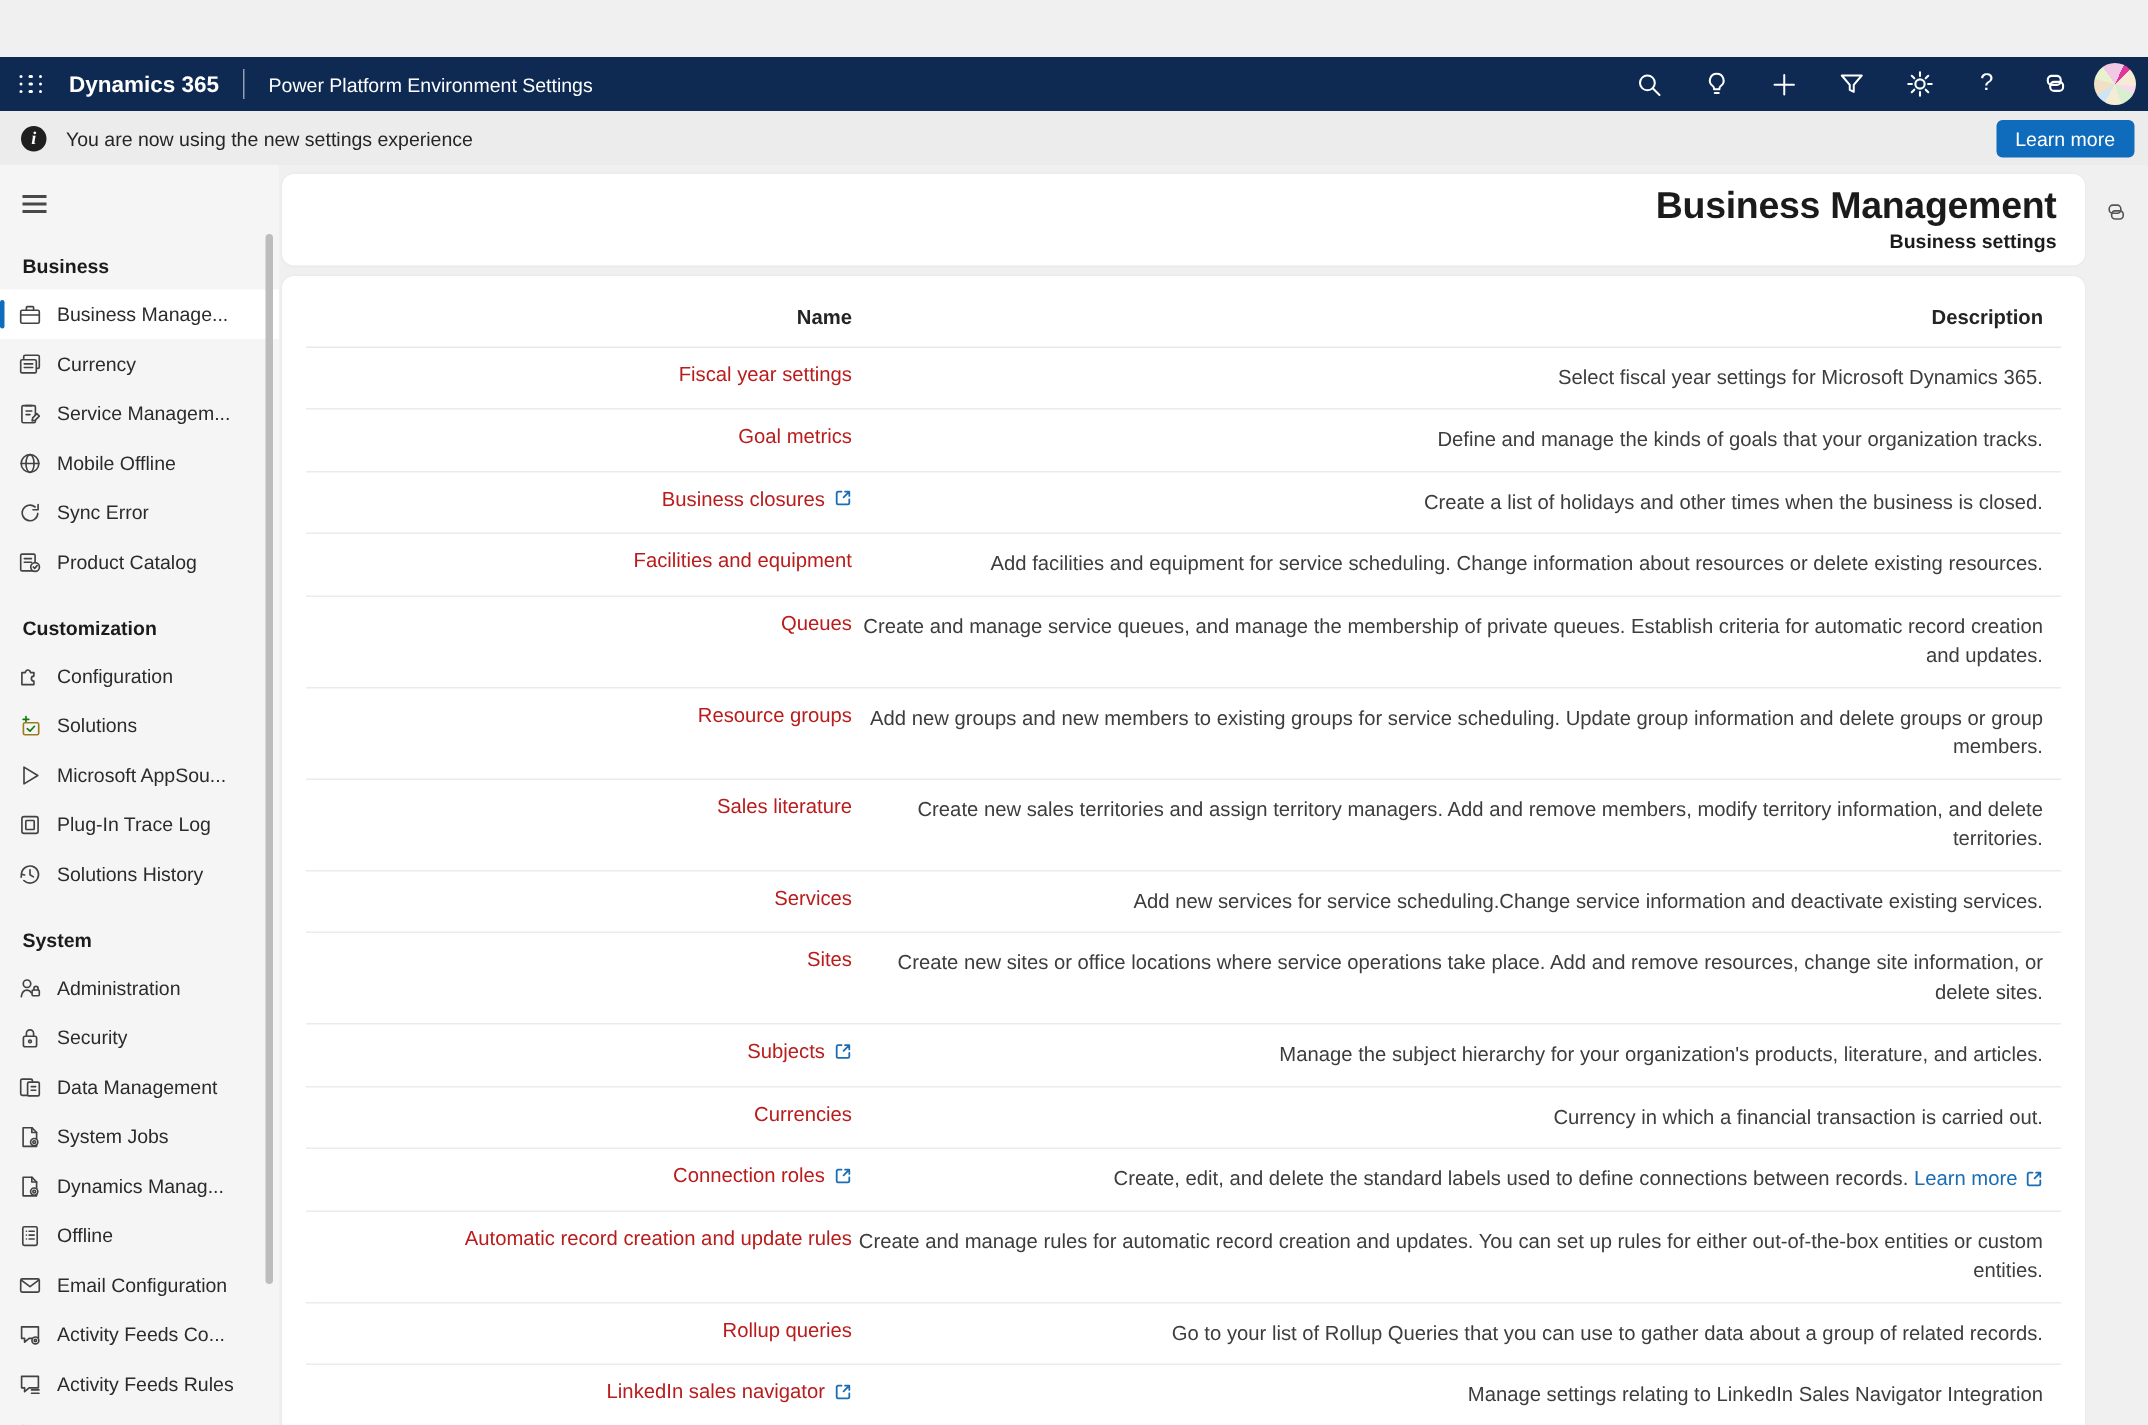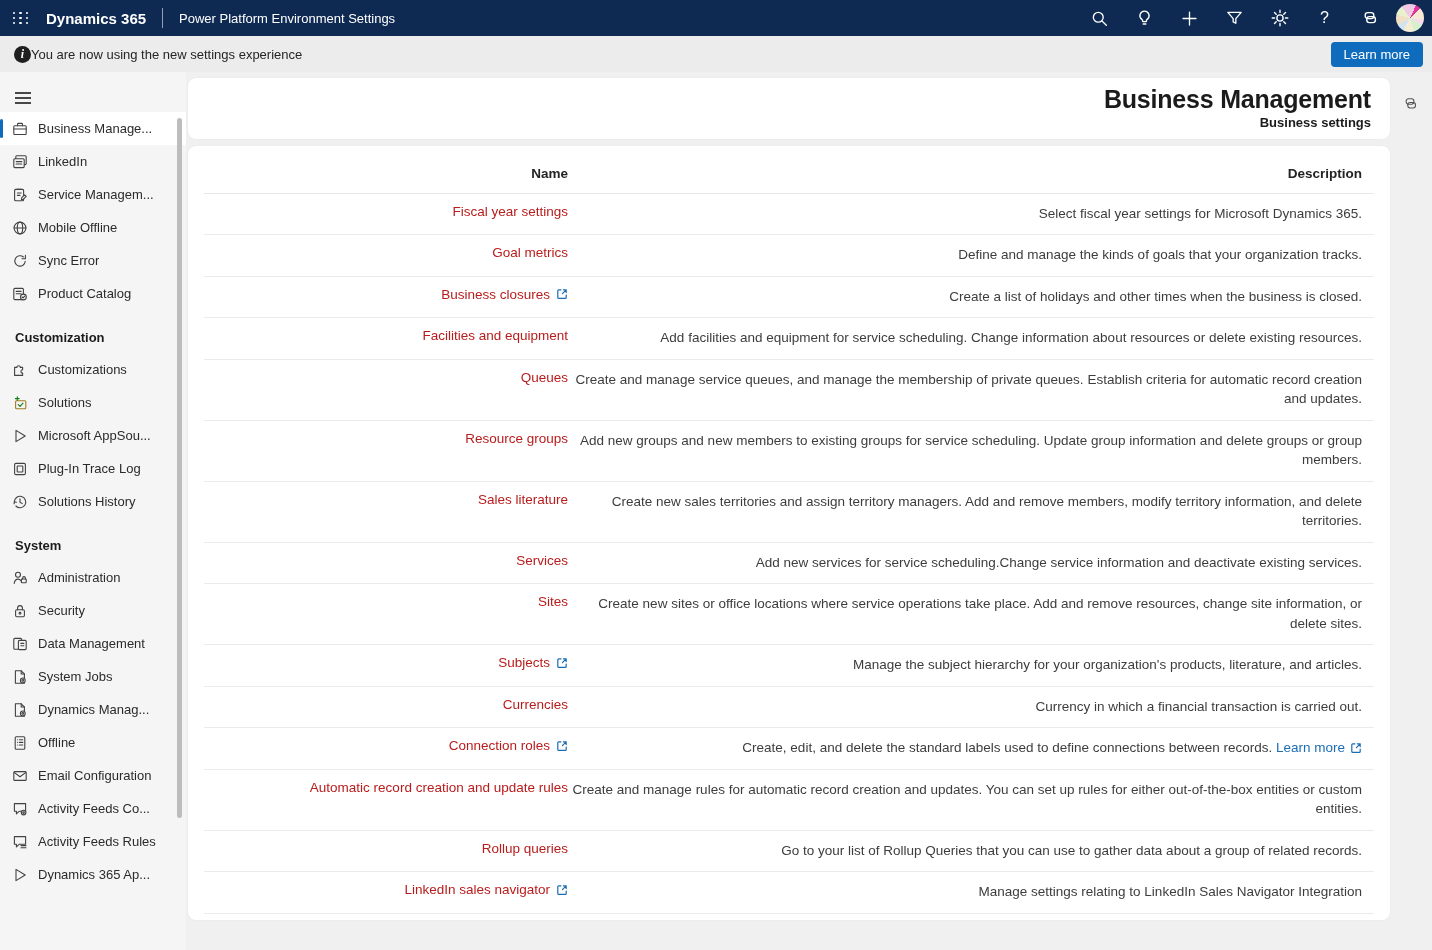--- a/index.html
+++ b/index.html
@@ -11,7 +11,7 @@
   
   .topbar {
     height:36px; background:#0e2a53; color:#fff;
-    display:flex; align-items:center;
+    display:flex; align-items:center;margin-top:38px;
   }
   .waffle-btn { width:42px; height:36px; display:flex; align-items:center; justify-content:center; cursor:pointer; }
   .waffle { display:grid; grid-template-columns:repeat(3,4px); grid-gap:2.5px; }

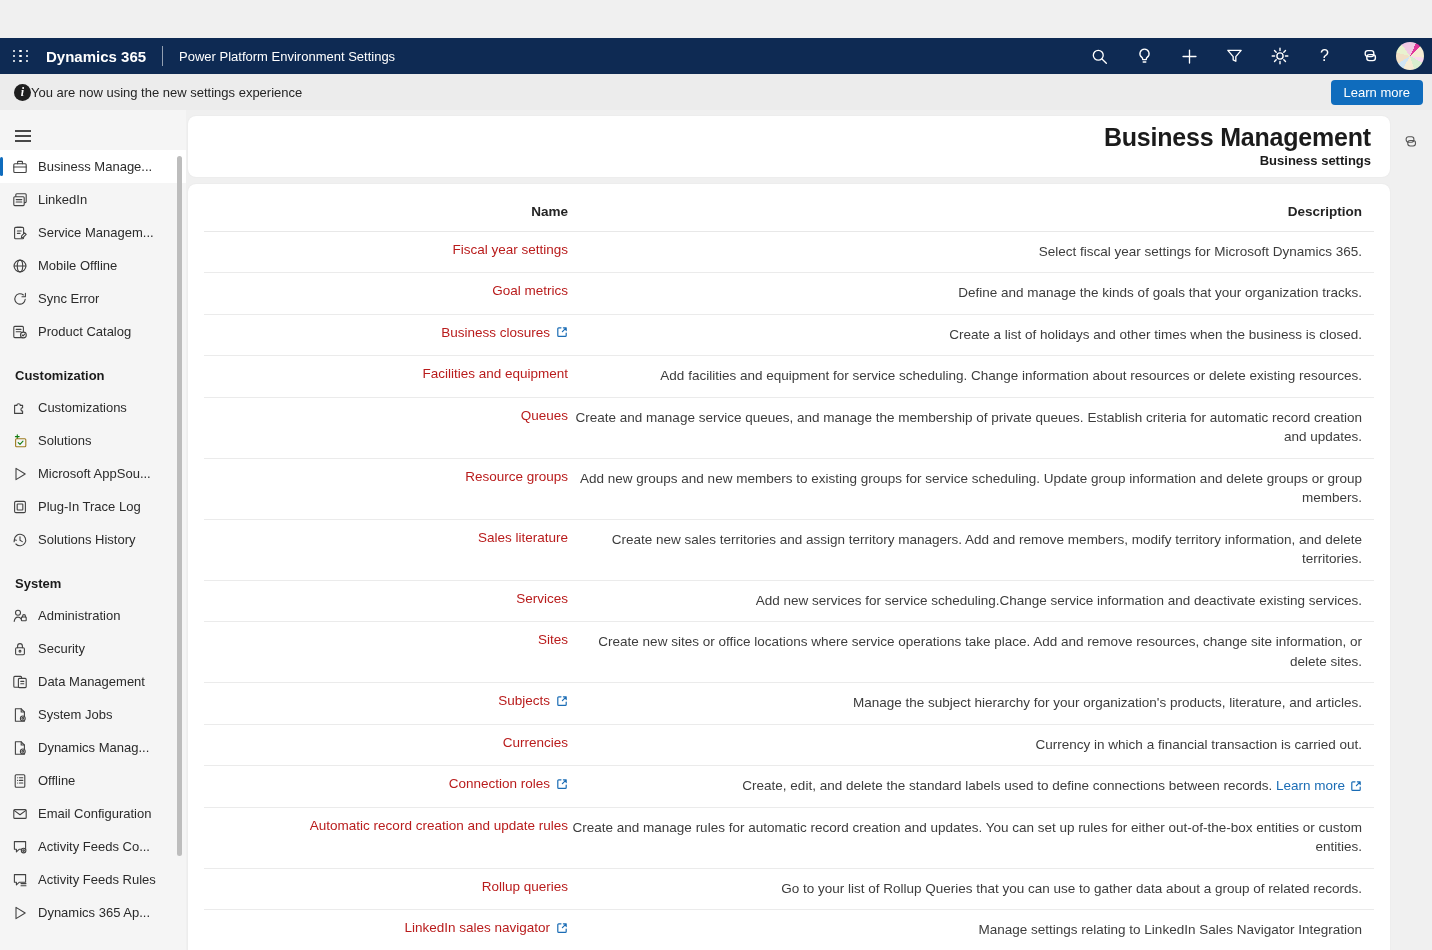--- a/index.html
+++ b/index.html
@@ -37,7 +37,7 @@
     font-size:12px; font-weight:700; font-family:"Liberation Serif","DejaVu Serif",serif;
     display:flex; align-items:center; justify-content:center; font-style:italic;
   }
-  .banner-text { font-size:13px; color:#252525; flex:1; }
+  .banner-text { margin-left:13px; font-size:13px; color:#252525; flex:1; }
   .learn-more-btn {
     background:#0f6cbd; color:#fff; border:none; border-radius:4px;
     font-size:13px; padding:4px 13px; height:25px; cursor:pointer;

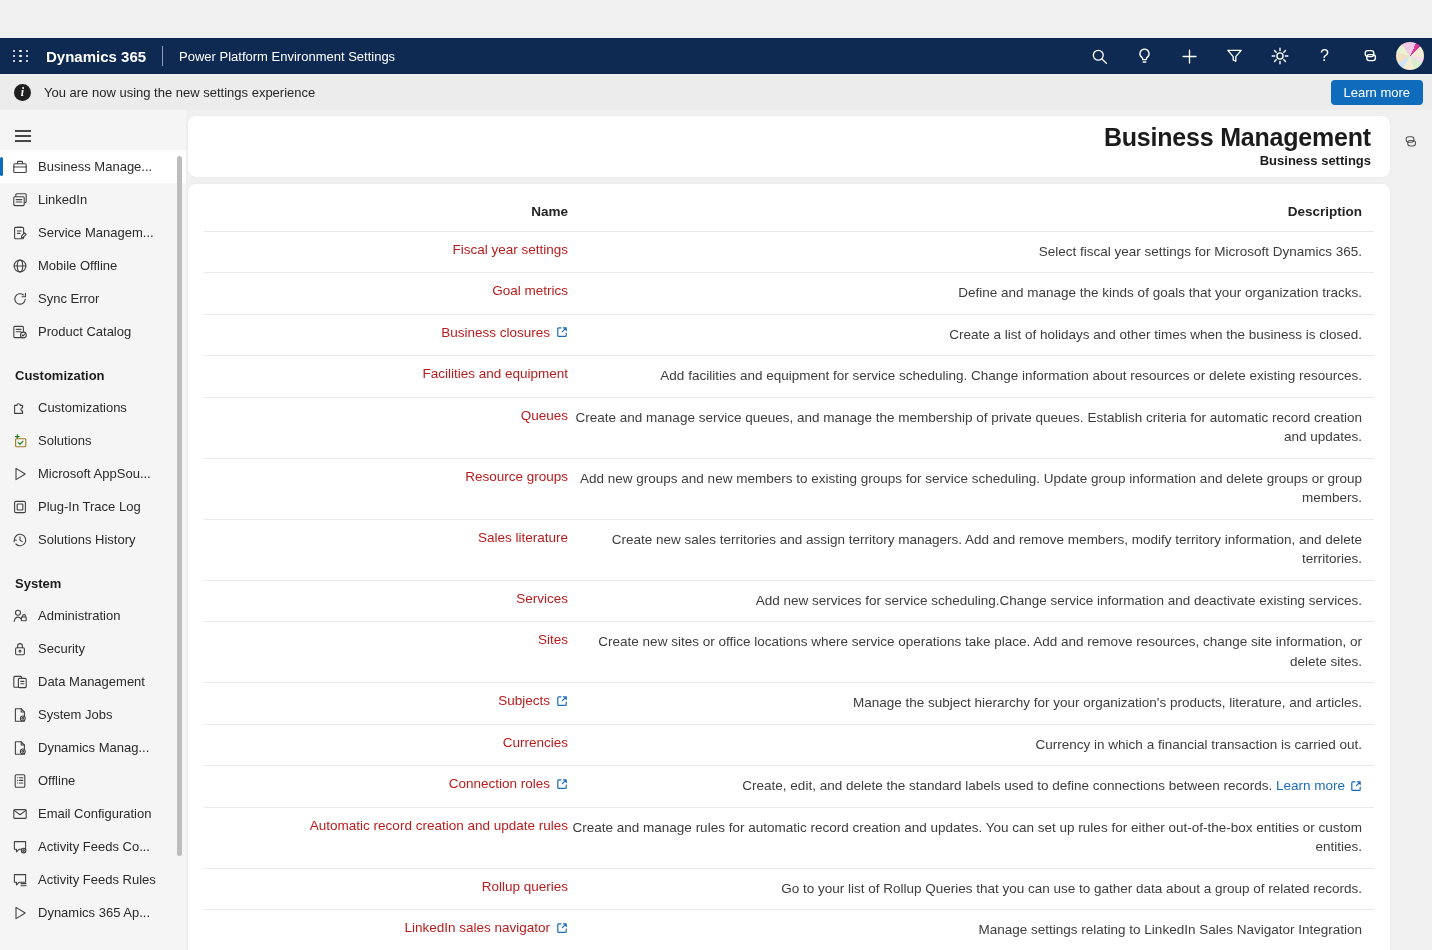--- a/index.html
+++ b/index.html
@@ -159,6 +159,7 @@
         <i></i>
       </div>
     <nav>
+        <div class="nav-section-title">Business</div>
         <div class="nav-item selected">
           <span class="nav-icon">
             <svg width="16" height="16" viewBox="0 0 16 16">

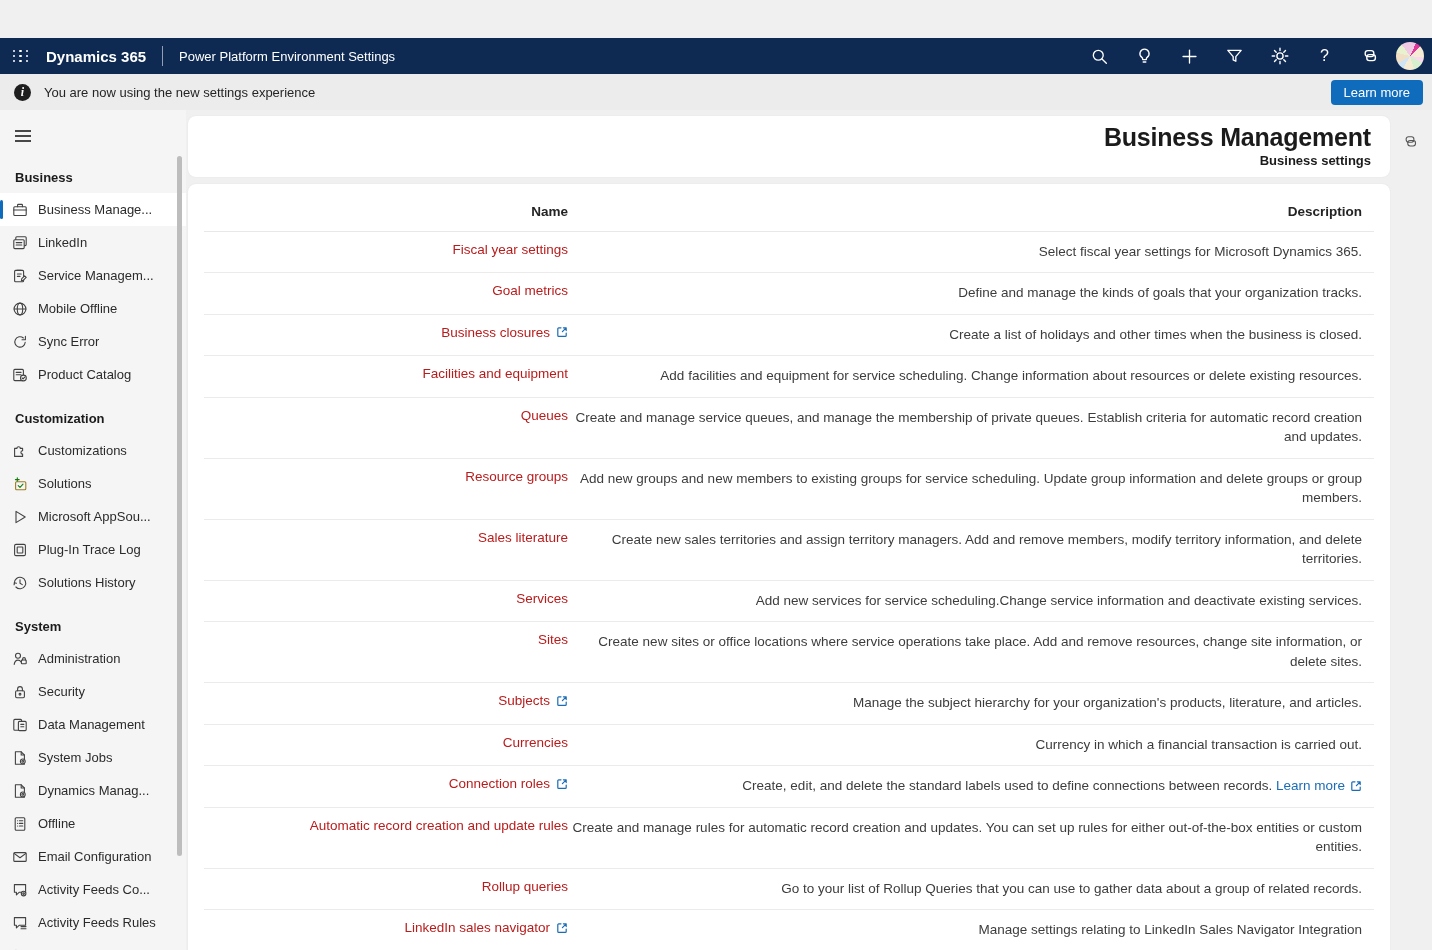--- a/index.html
+++ b/index.html
@@ -177,7 +177,7 @@
               <path d="M4.2 7.6h5.6M4.2 10h5.6"></path>
             </svg>
           </span>
-          <span class="nav-label">LinkedIn</span>
+          <span class="nav-label">Currency</span>
         </div>
         <div class="nav-item">
           <span class="nav-icon">

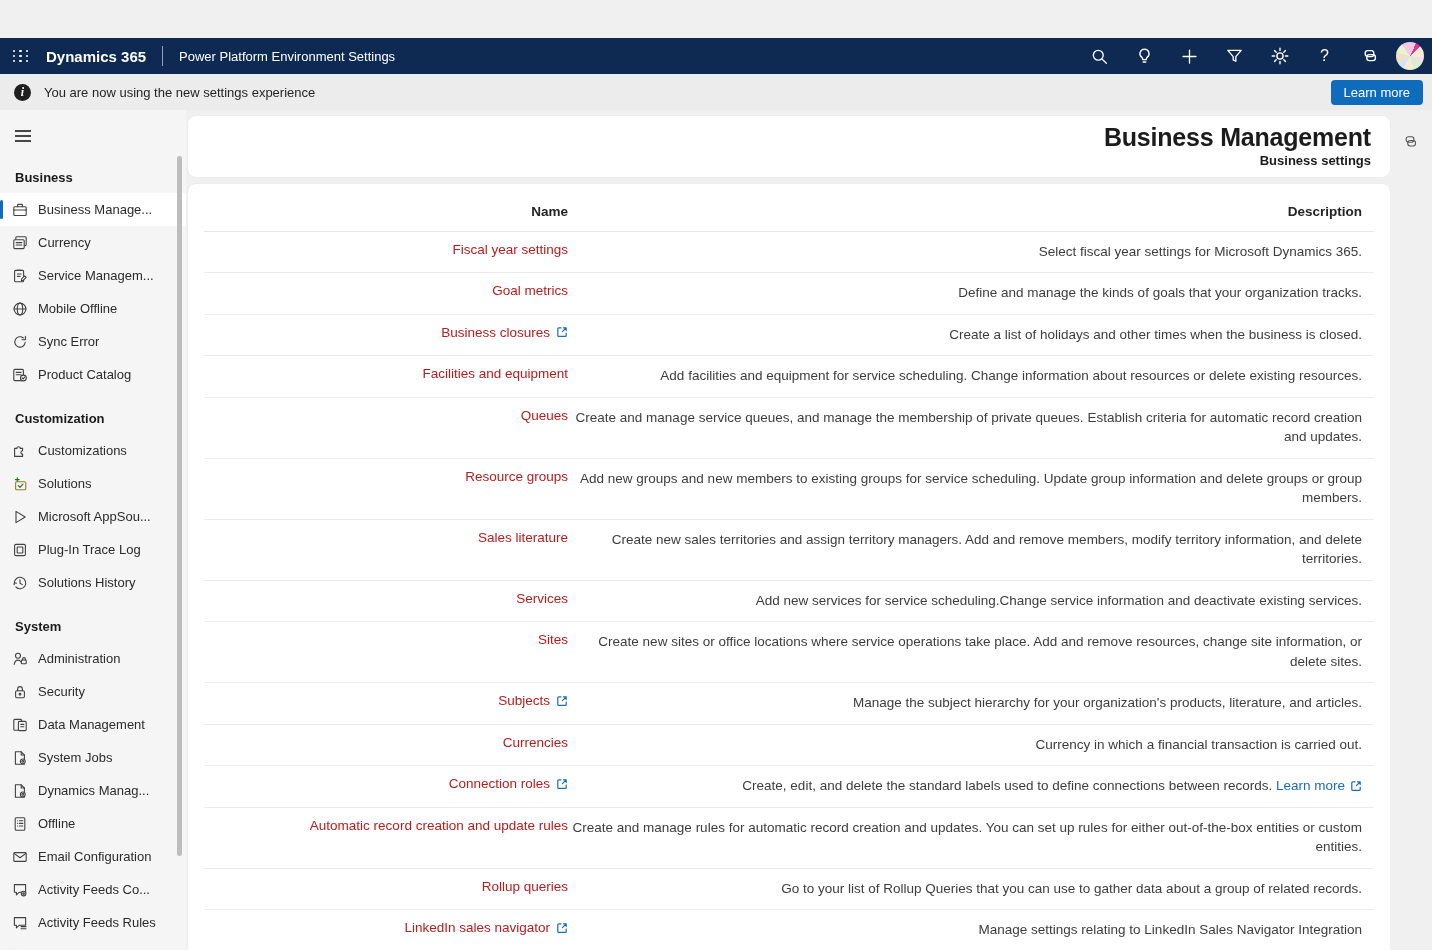--- a/index.html
+++ b/index.html
@@ -226,7 +226,7 @@
               <path d="M2.6 5.4h2.3a1.7 1.7 0 1 1 3.4 0h2.3v2.3a1.7 1.7 0 1 0 0 3.4v2.3H2.6z"></path>
             </svg>
           </span>
-          <span class="nav-label">Customizations</span>
+          <span class="nav-label">Configuration</span>
         </div>
         <div class="nav-item">
           <span class="nav-icon">

